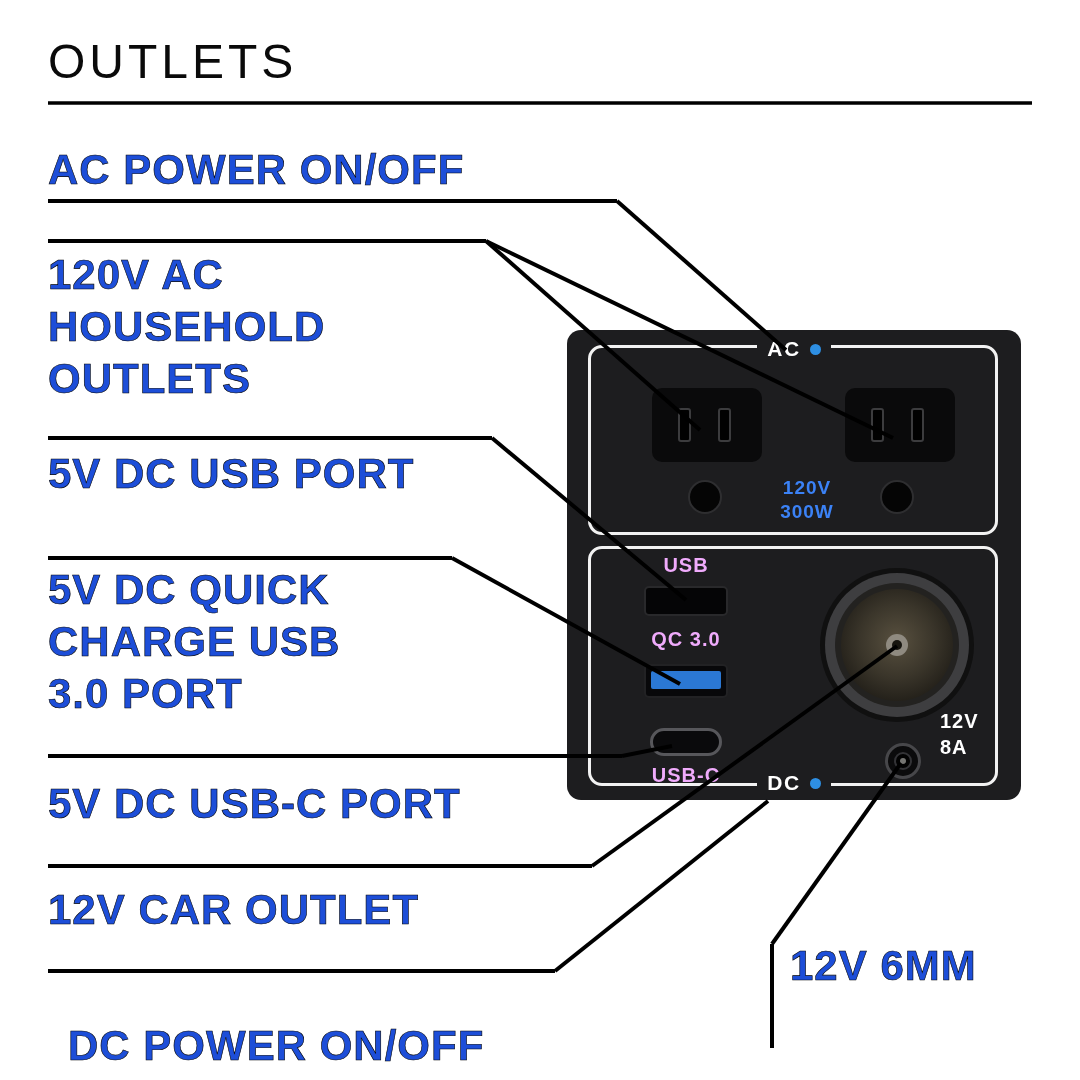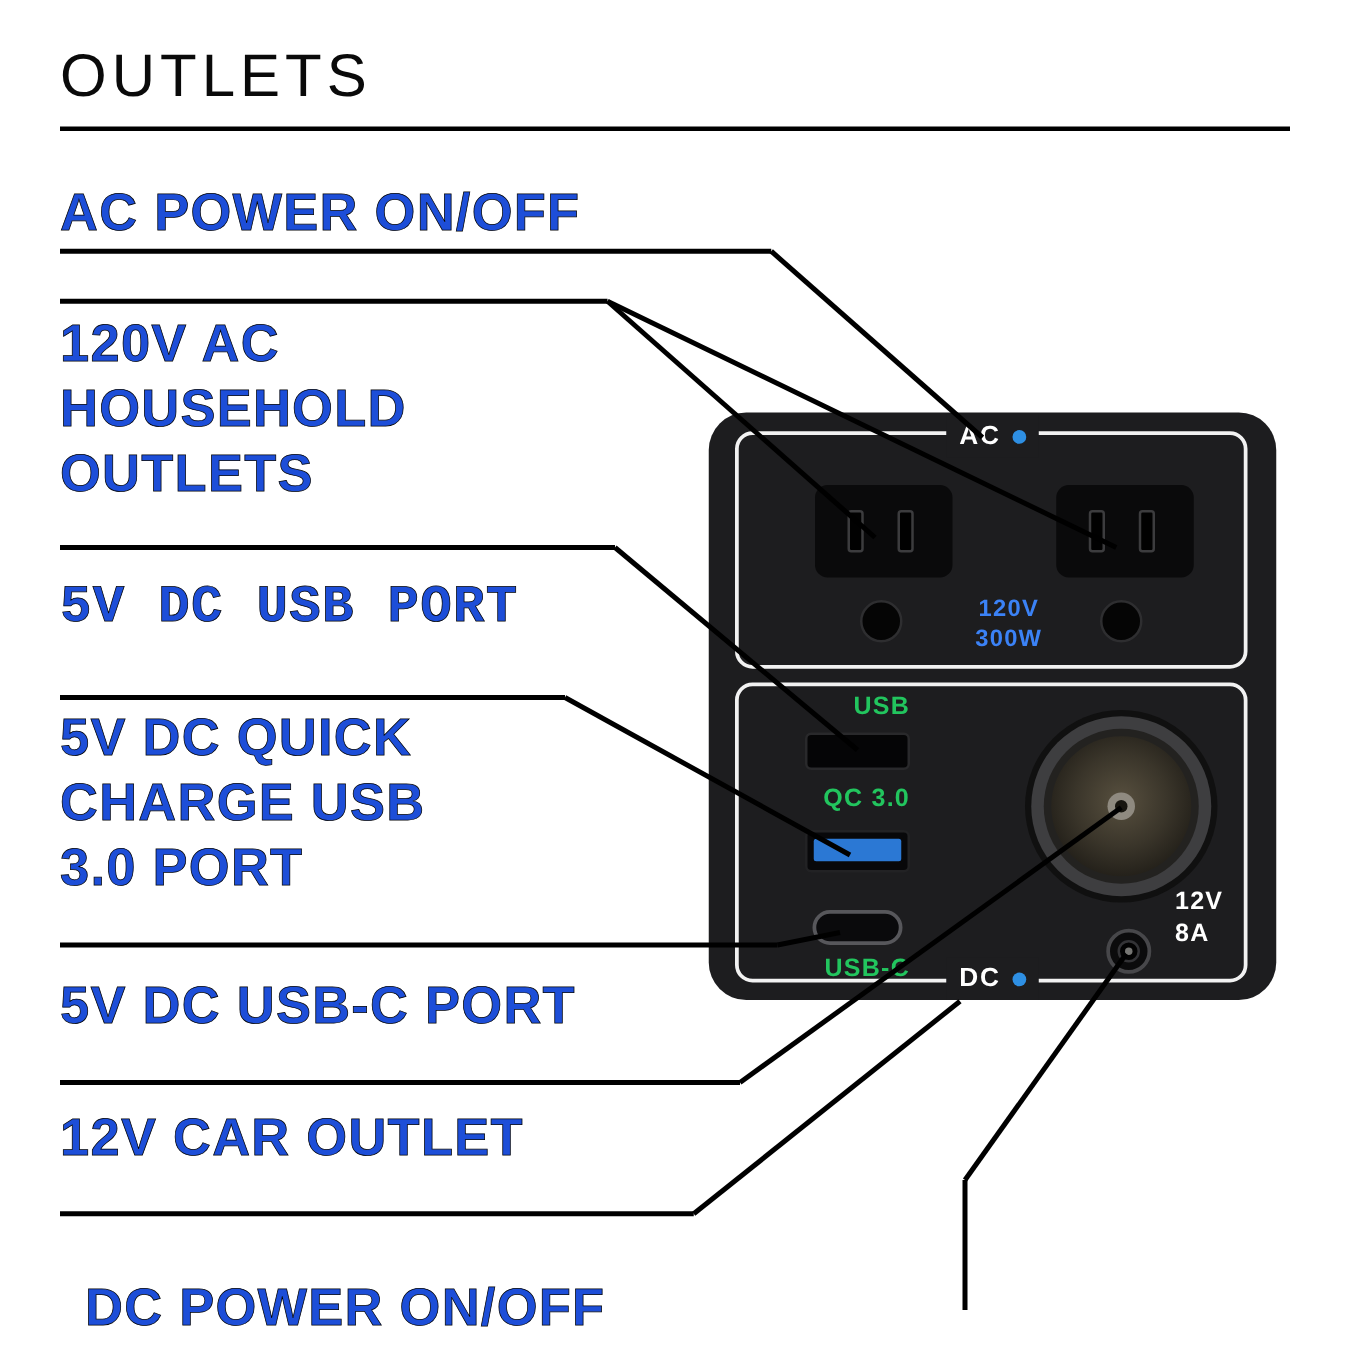--- a/index.html
+++ b/index.html
@@ -30,7 +30,7 @@
   
   .panel {
     position: absolute; left: 567px; top: 330px; width: 454px; height: 470px;
-    background: var(--panel-black, #1d1d1f); border-radius: 30px; z-index: 1;
+    background: var(--panel-black, #1d1d1f); border-radius: 14px; z-index: 1;
   }
   .outline { position: absolute; border: 3px solid #f2f2f2; border-radius: 14px; }
   .outline-top    { left: 21px; top: 15px;  width: 410px; height: 190px; }

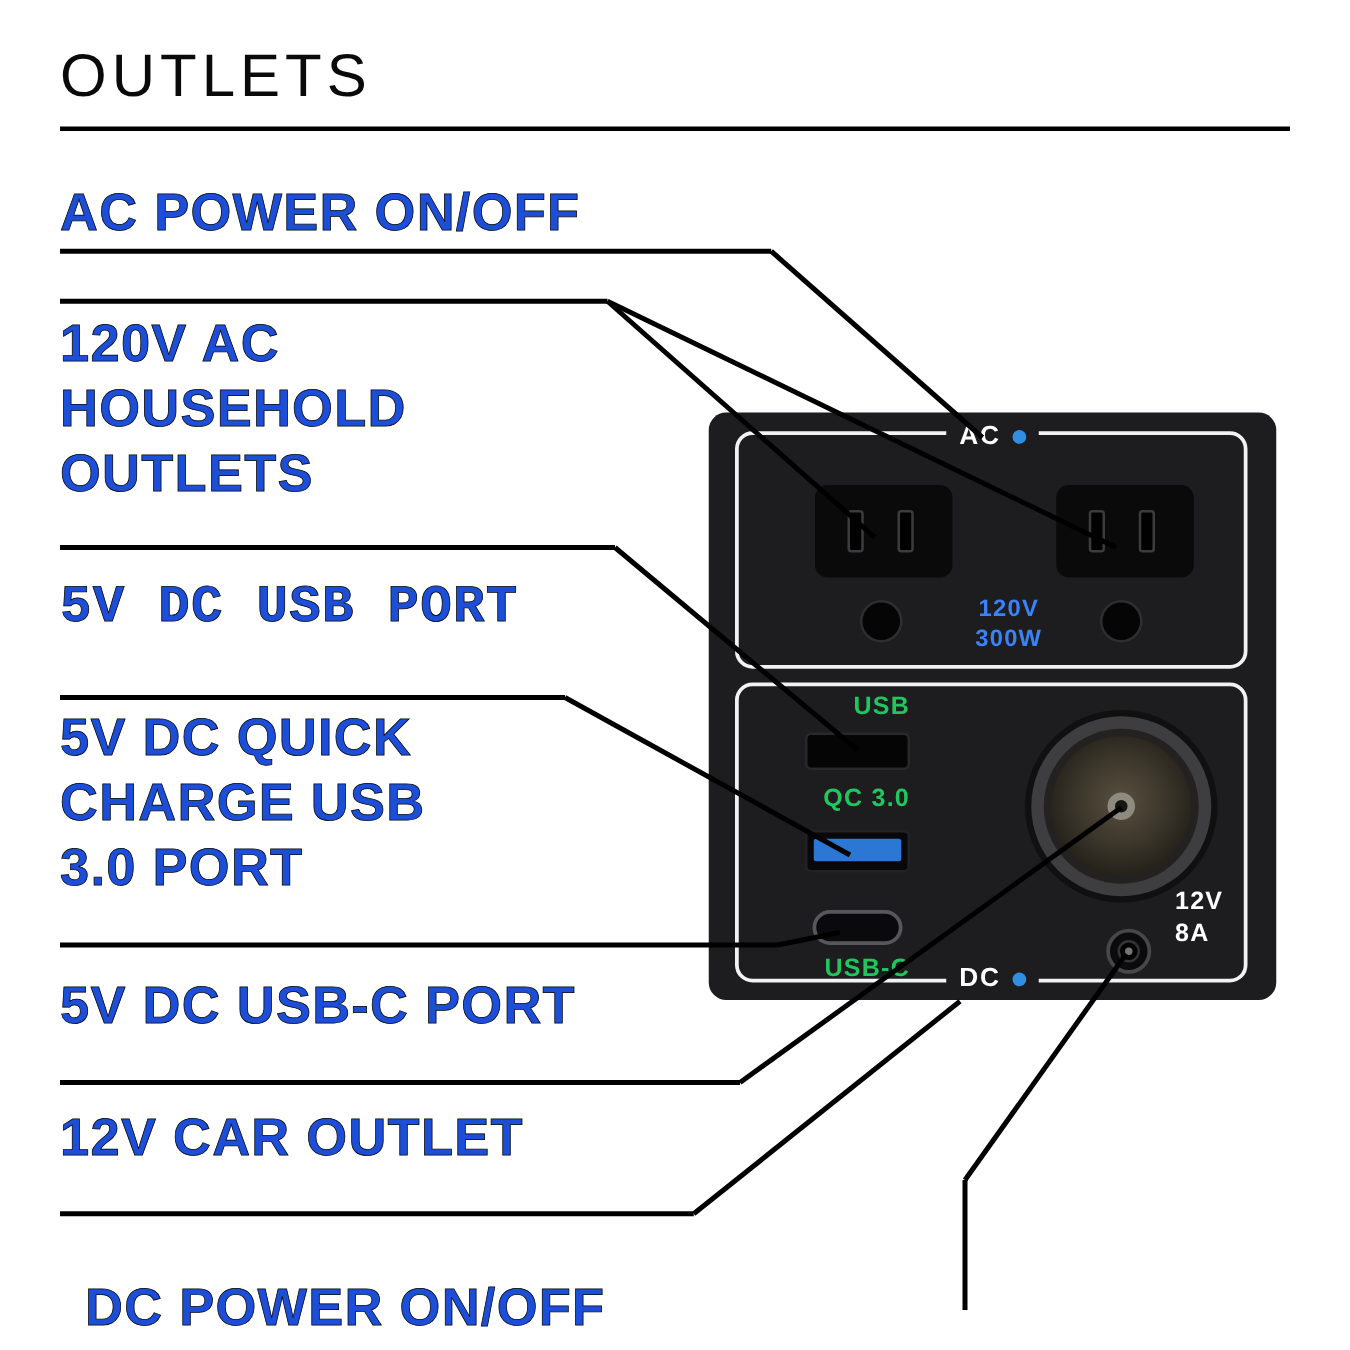--- a/index.html
+++ b/index.html
@@ -20,7 +20,7 @@
   }
   .lbl-ac        { top: 144px; }
   .lbl-household { top: 249px; }
-  .lbl-usb       { top: 460px; font-family: Liberation Mono, monospace; }
+  .lbl-usb       { top: 448px; }
   .lbl-qc        { top: 564px; }
   .lbl-usbc      { top: 778px; }
   .lbl-car       { top: 884px; }

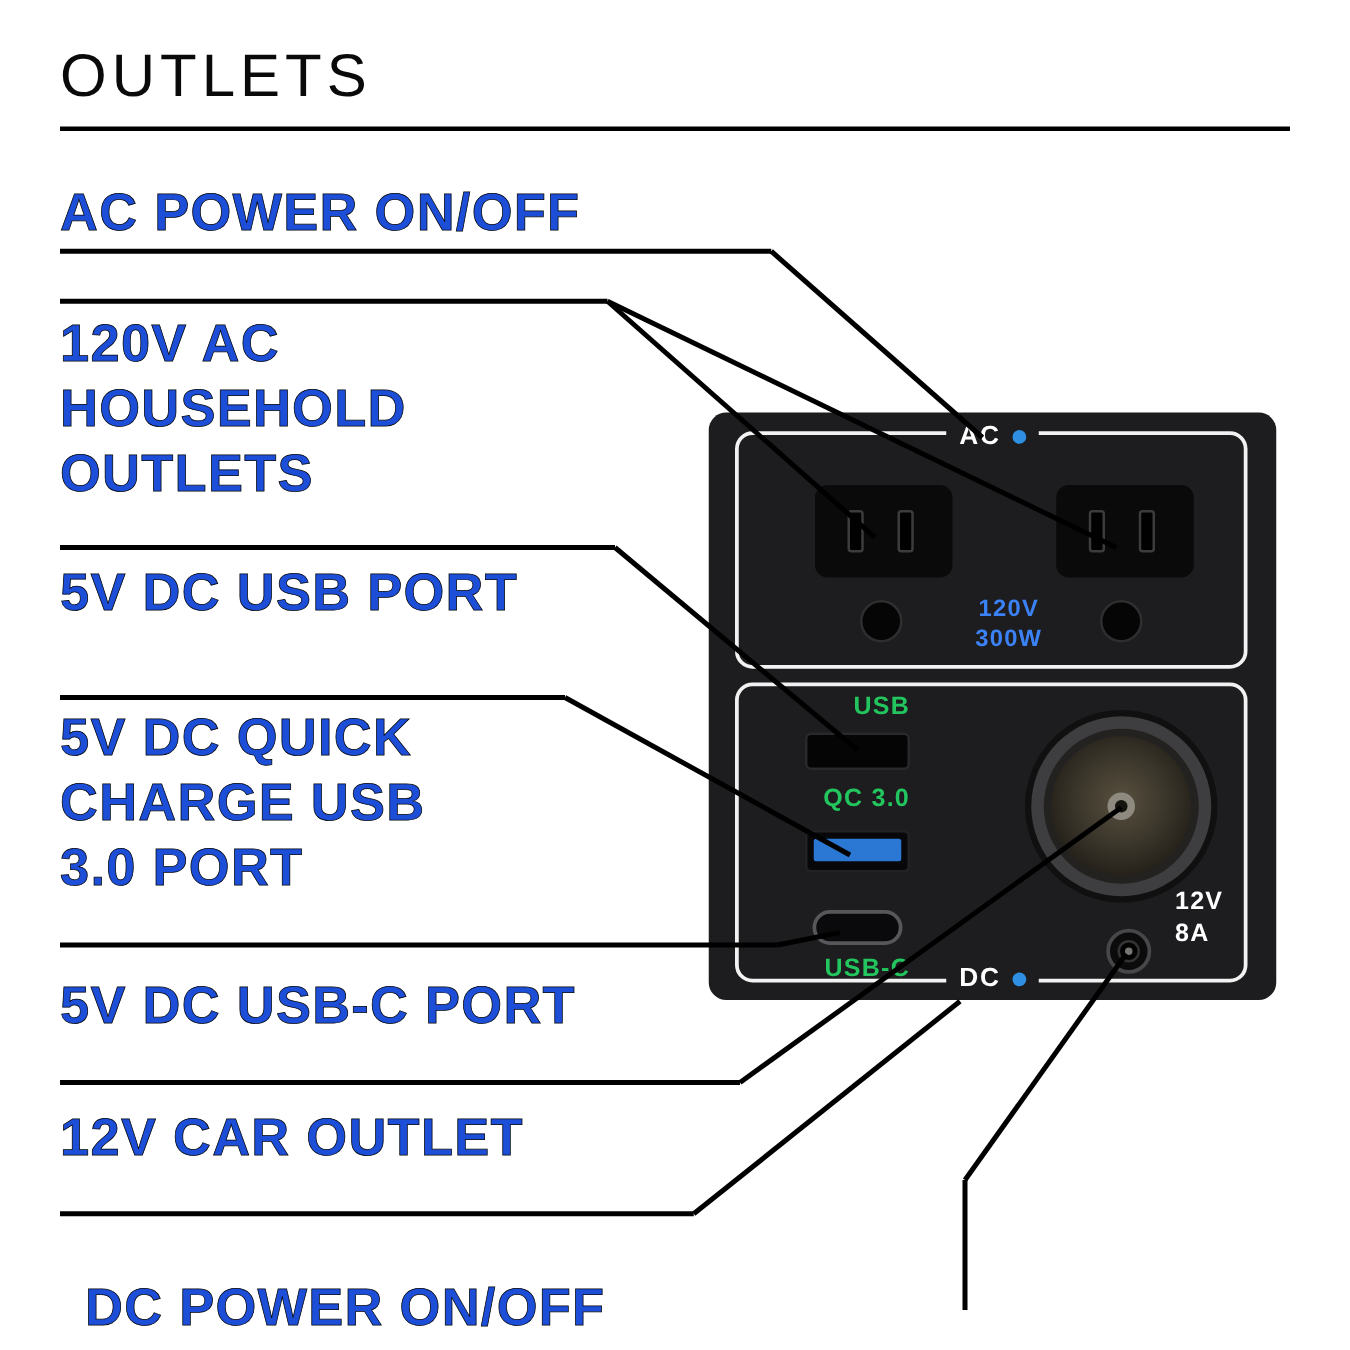--- a/index.html
+++ b/index.html
@@ -70,8 +70,8 @@
   }
 
   .usb-label, .qc-label, .usbc-label {
-    position: absolute; left: 77px; width: 84px; text-align: right;
-    color: #22c55e; font-weight: 700; font-size: 20px; letter-spacing: 1px; z-index: 2;
+    position: absolute; left: 77px; width: 84px; text-align: center;
+    color: #f0abfc; font-weight: 700; font-size: 20px; letter-spacing: 1px; z-index: 2;
   }
   .usb-label  { top: 224px; }
   .qc-label   { top: 298px; }

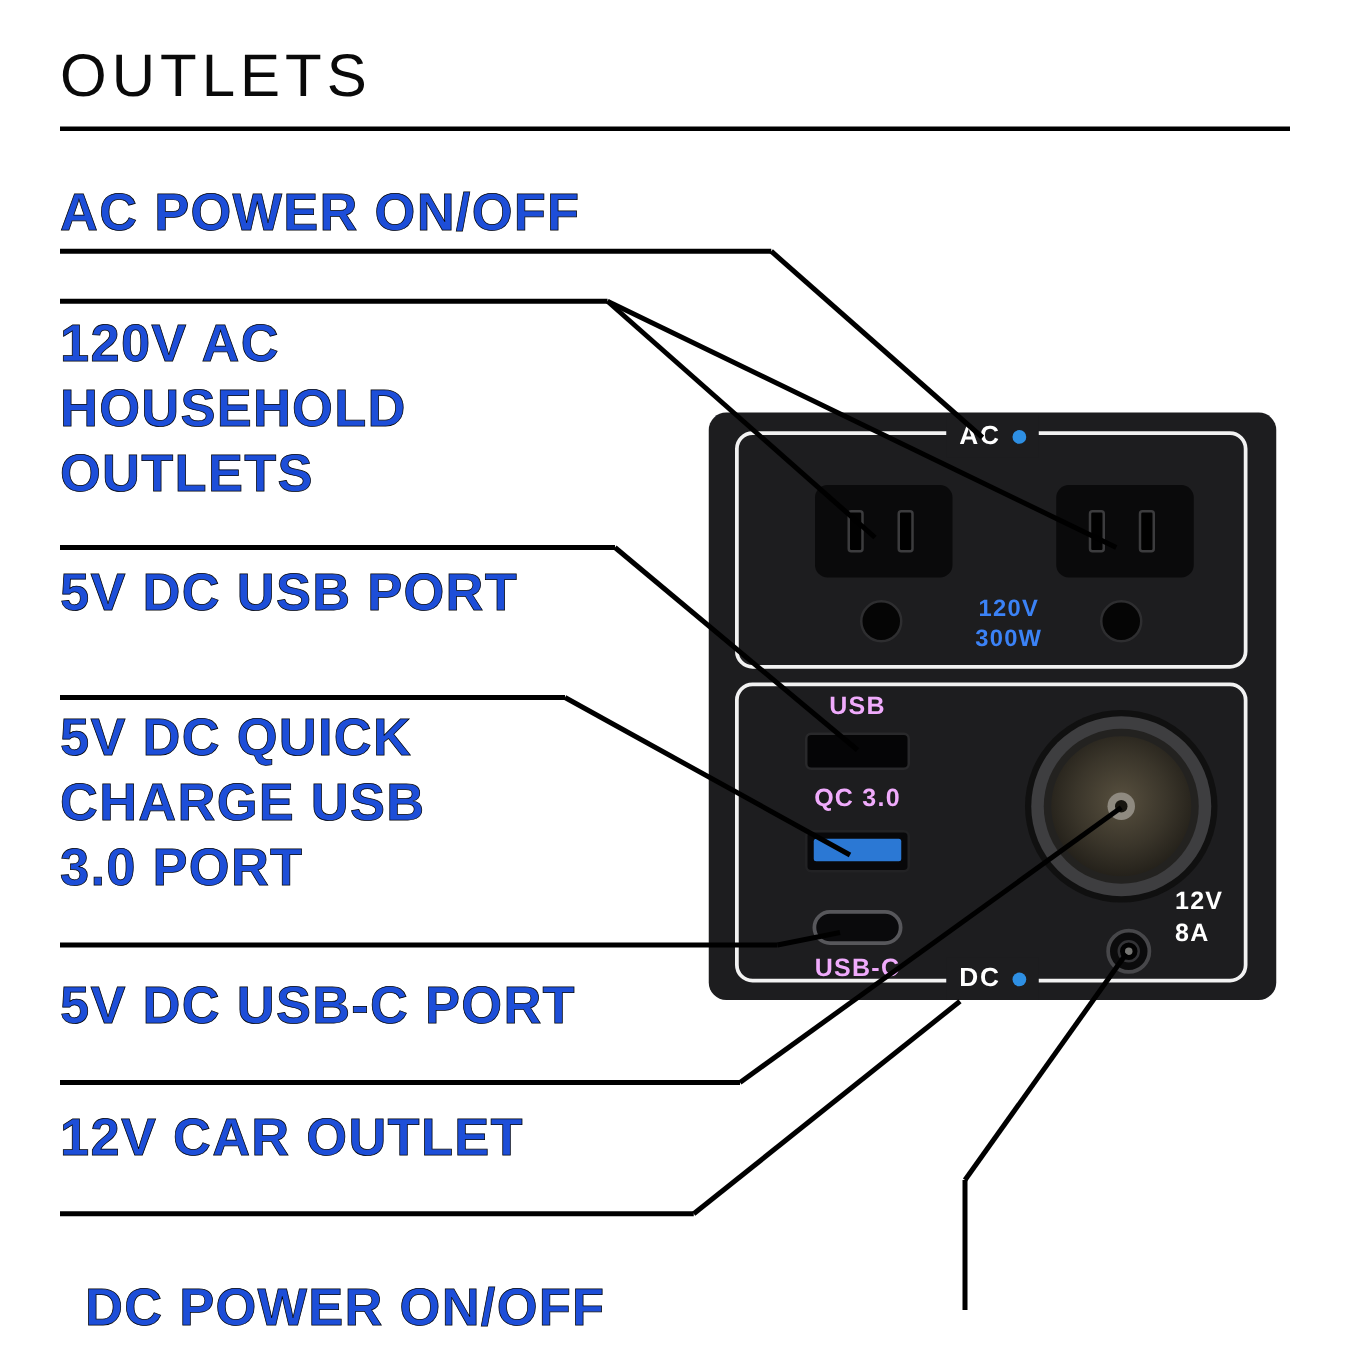--- a/index.html
+++ b/index.html
@@ -148,6 +148,7 @@
   <div class="callout-label lbl-dcpower">DC POWER ON/OFF</div>
 
   <div class="callout-label lbl-6mm">
+    <div>12V 6MM</div>
   </div>
 
   <div class="panel">

